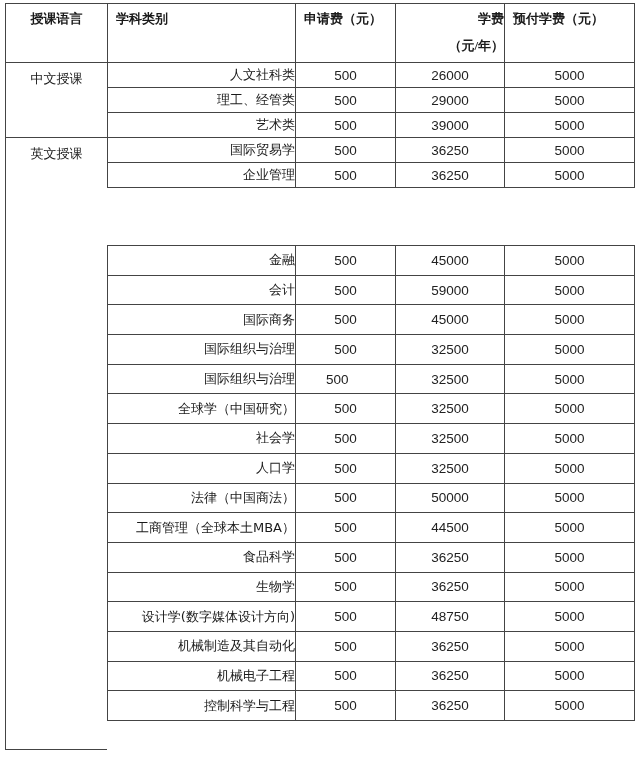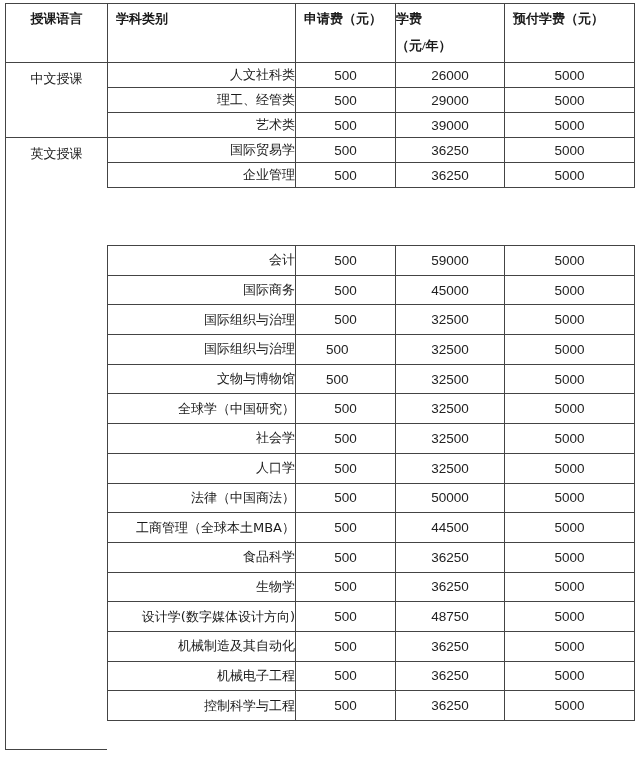--- a/index.html
+++ b/index.html
@@ -70,7 +70,7 @@
     td.lang.first { border-bottom: 1.5px solid #444 !important; }
     .hdr-cell-inner { padding-left: 8px; }
     .hdr-lang-inner { text-align: center; }
-    .hdr-two-line { line-height: 30px; text-align: left; }
+    .hdr-two-line { line-height: 30px; text-align: right; }
     .continuation-left {
       position: absolute;
       left: 5px;

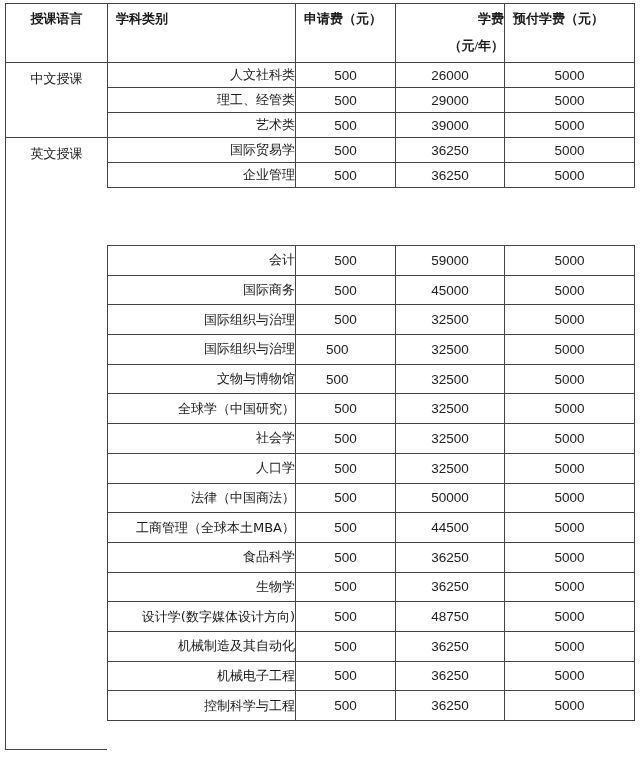--- a/index.html
+++ b/index.html
@@ -168,6 +168,12 @@
         <col class="c5">
     </colgroup>
     <tbody>
+        <tr class="row">
+      <td class="left">金融</td>
+      <td class="num">500</td>
+      <td class="num">45000</td>
+      <td class="num">5000</td>
+    </tr>
     <tr class="row">
       <td class="left">会计</td>
       <td class="num">500</td>

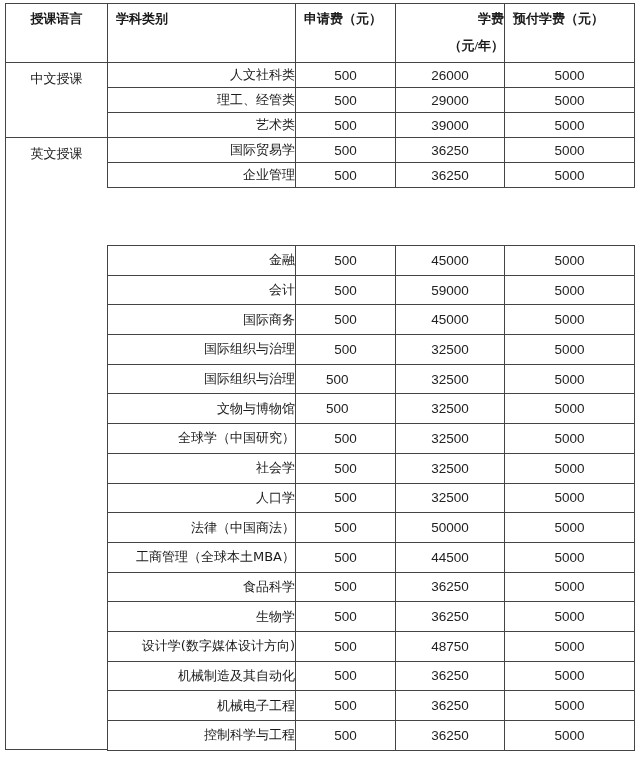--- a/index.html
+++ b/index.html
@@ -199,12 +199,6 @@
       <td class="num">5000</td>
     </tr>
     <tr class="row">
-      <td class="left">文物与博物馆</td>
-      <td class="num" style="text-align:left;padding-left:30px;">500</td>
-      <td class="num">32500</td>
-      <td class="num">5000</td>
-    </tr>
-    <tr class="row">
       <td class="left">全球学（中国研究）</td>
       <td class="num">500</td>
       <td class="num">32500</td>

